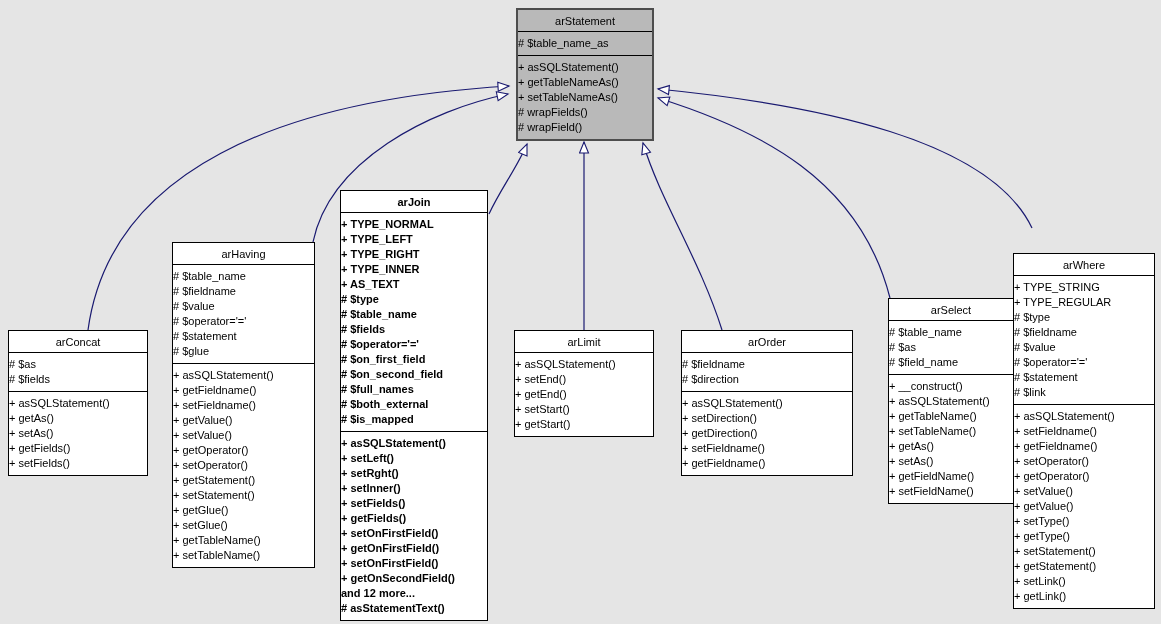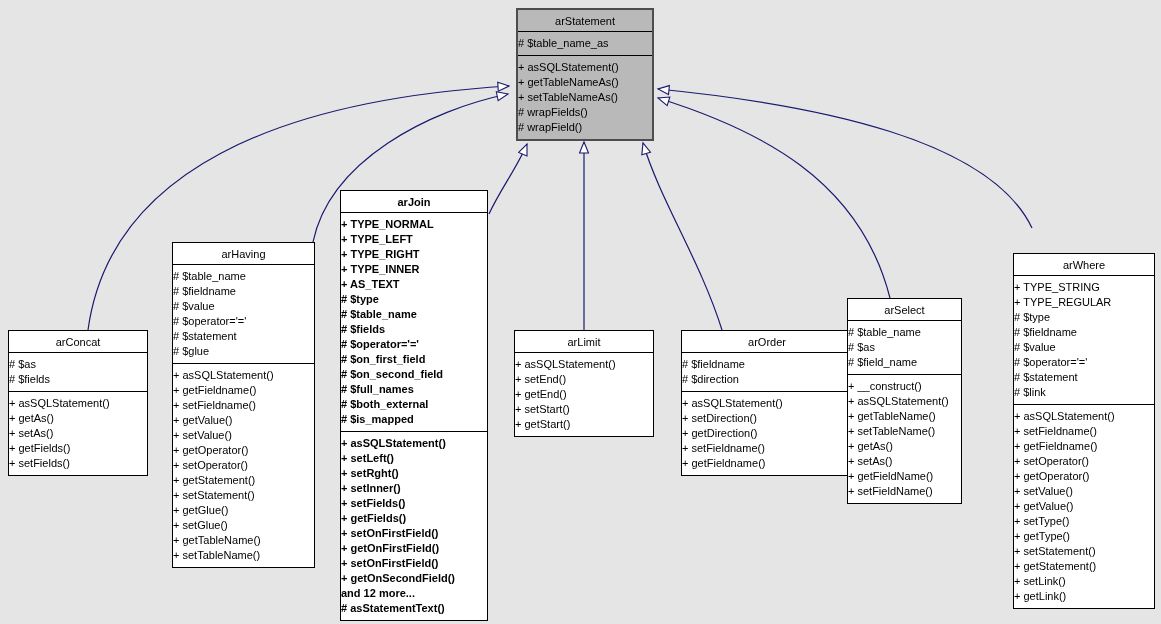--- a/index.html
+++ b/index.html
@@ -182,7 +182,7 @@
         <div class="member-row">+ getFieldname()</div>
       </div>
     </div>
-    <div class="class-box" style="left: 847px; top: 298px; width: 115px;">
+    <div class="class-box" style="left: 888px; top: 298px; width: 126px;">
       <div class="class-title">arSelect</div>
       <div class="compartment">
         <div class="member-row"># $table_name</div>

